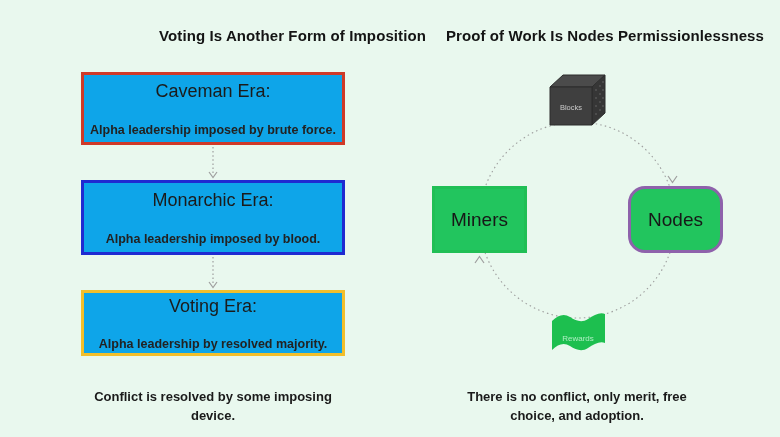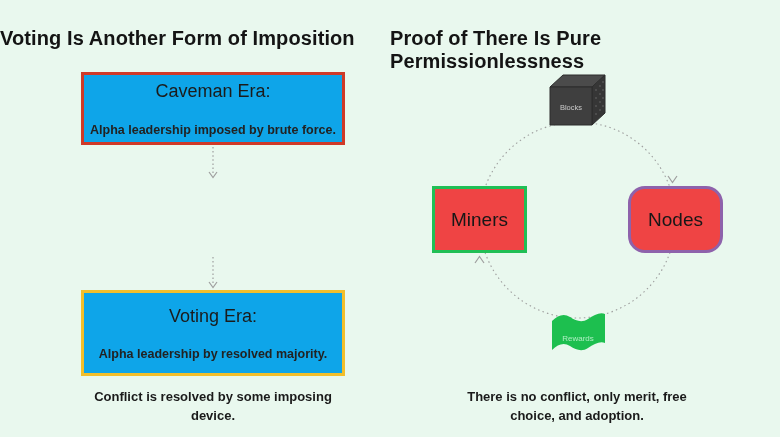--- a/index.html
+++ b/index.html
@@ -16,8 +16,8 @@
   .panel-title {
     position: absolute;
     top: 27px;
-    text-align: left;
-    font-size: 20px;
+    text-align: right;
+    font-size: 15px;
     font-weight: 700;
     letter-spacing: 0.1px;
     color: #141414;

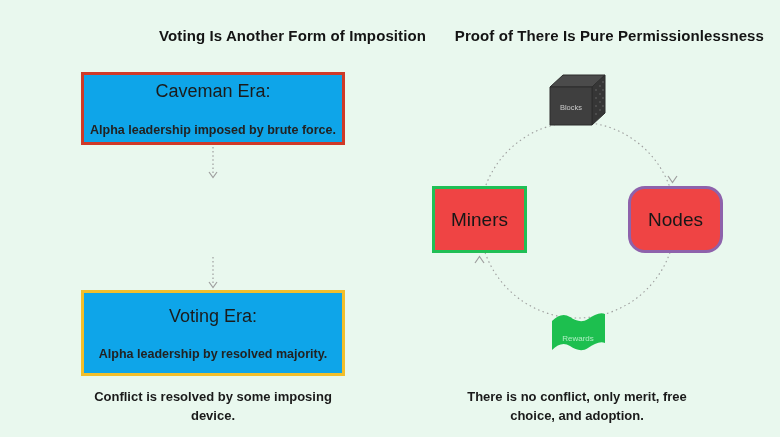--- a/index.html
+++ b/index.html
@@ -156,7 +156,7 @@
 
   <div class="caption left">Conflict is resolved by some imposing device.</div>
 
-  <div class="panel-title right">Proof of There Is Pure Permissionlessness</div>
+  <div class="panel-title right">Proof of Work Is Nodes Permissionlessness</div>
 
   <div class="node-box node-miners" style="border-color: rgb(32, 191, 85);">
     <span>Miners</span>

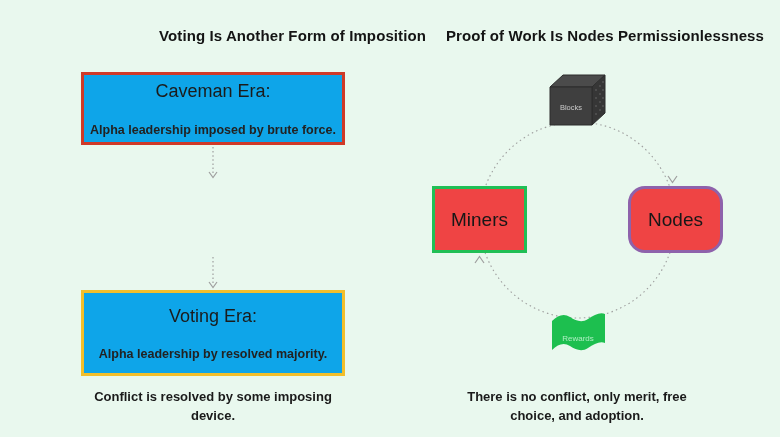--- a/index.html
+++ b/index.html
@@ -148,6 +148,10 @@
     <div class="era-subtitle">Alpha leadership imposed  by brute force.</div>
   </div>
 
+  <div class="era-box era-monarchic" style="border-color: rgb(31, 42, 209);">
+    <div class="era-title">Monarchic Era:</div>
+    <div class="era-subtitle">Alpha leadership imposed by blood.</div>
+  </div>
 
   <div class="era-box era-voting" style="border-color: rgb(242, 191, 43);">
     <div class="era-title">Voting Era:</div>

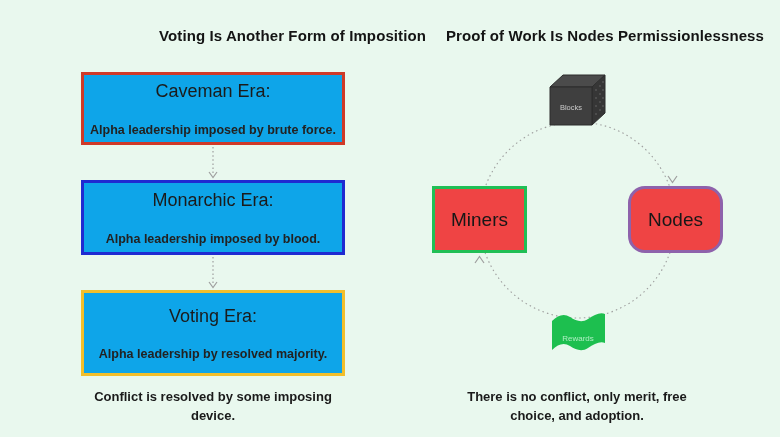--- a/index.html
+++ b/index.html
@@ -59,7 +59,7 @@
     width: 95px;
     height: 67px;
     box-sizing: border-box;
-    background: #ef4444;
+    background: #22c55e;
     border: 3px solid #333;
     display: flex;
     justify-content: center;

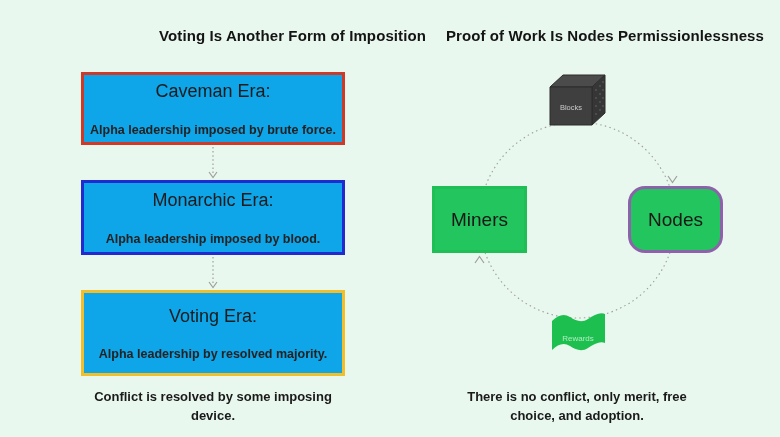--- a/index.html
+++ b/index.html
@@ -52,7 +52,7 @@
   }
   .era-caveman  { top: 72px;  height: 73px; }
   .era-monarchic{ top: 180px; height: 75px; }
-  .era-voting   { top: 290px; height: 86px; }
+  .era-voting   { top: 290px; height: 66px; }
 
   .node-box {
     position: absolute;

